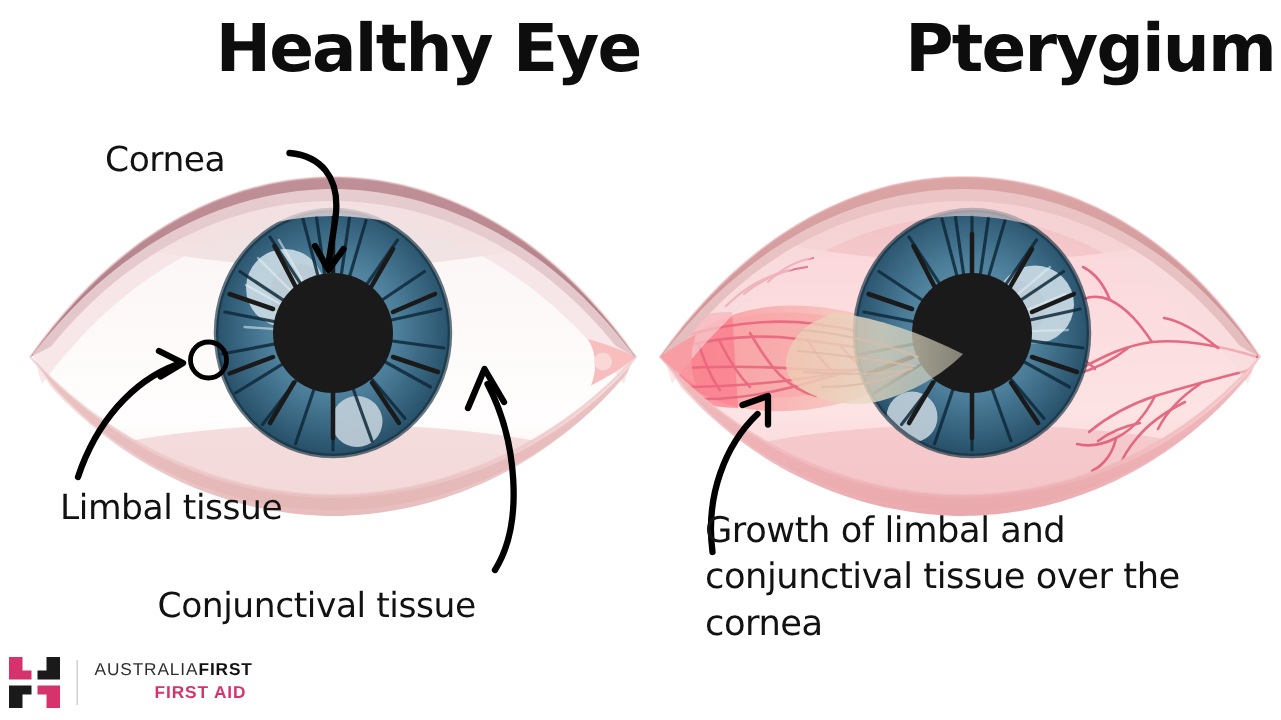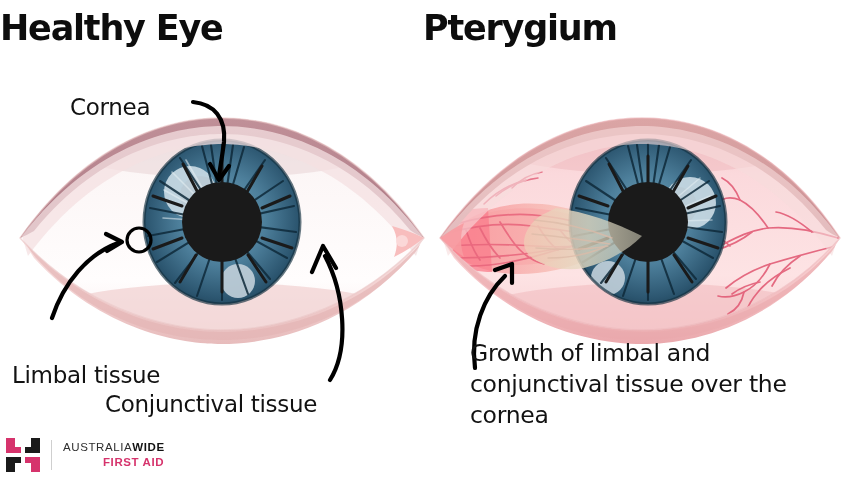--- a/index.html
+++ b/index.html
@@ -36,10 +36,10 @@
     top: 8px;
     left: 0;
     width: 100%;
-    text-align: left;
+    text-align: right;
     font-family: "DejaVu Sans", sans-serif;
     font-weight: bold;
-    font-size: 35px;
+    font-size: 44px;
     letter-spacing: -1.2px;
     color: #0d0d0d;
     line-height: 1.15;

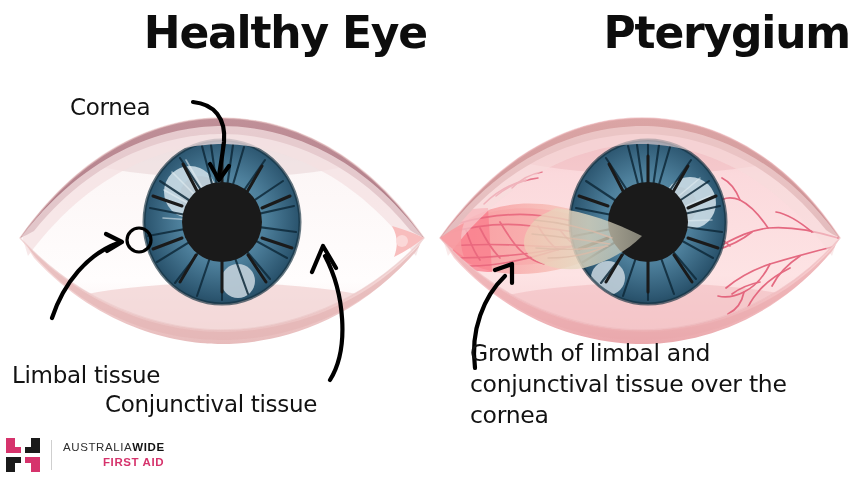--- a/index.html
+++ b/index.html
@@ -57,7 +57,7 @@
     white-space: nowrap;
   }
   .callout-cornea   { left: 70px;  top: 93px; text-align: right; }
-  .callout-limbal   { left: 12px;  top: 325px; margin-top: 36px; }
+  .callout-limbal   { left: 40px;  top: 325px; }
   .callout-conj     { left: 105px; top: 390px; }
 
   .callout-growth {

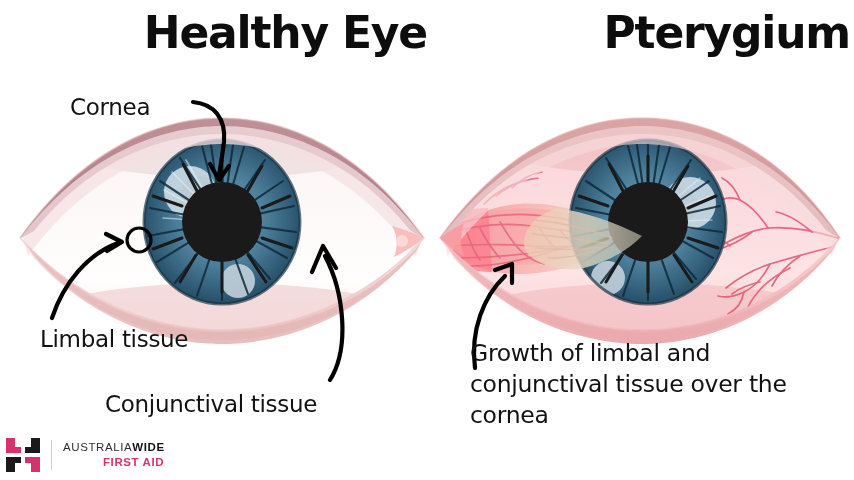--- a/index.html
+++ b/index.html
@@ -469,7 +469,7 @@
     </div>
     <div class="logo-divider"></div>
     <div class="logo-text">
-      <div class="logo-line1"><span>AUSTRALIA</span><span class="wide">WIDE</span></div>
+      <div class="logo-line1"><span>AUSTRALIA</span><span class="wide">FIRST</span></div>
       <div class="logo-line2">FIRST AID</div>
     </div>
   </div>

